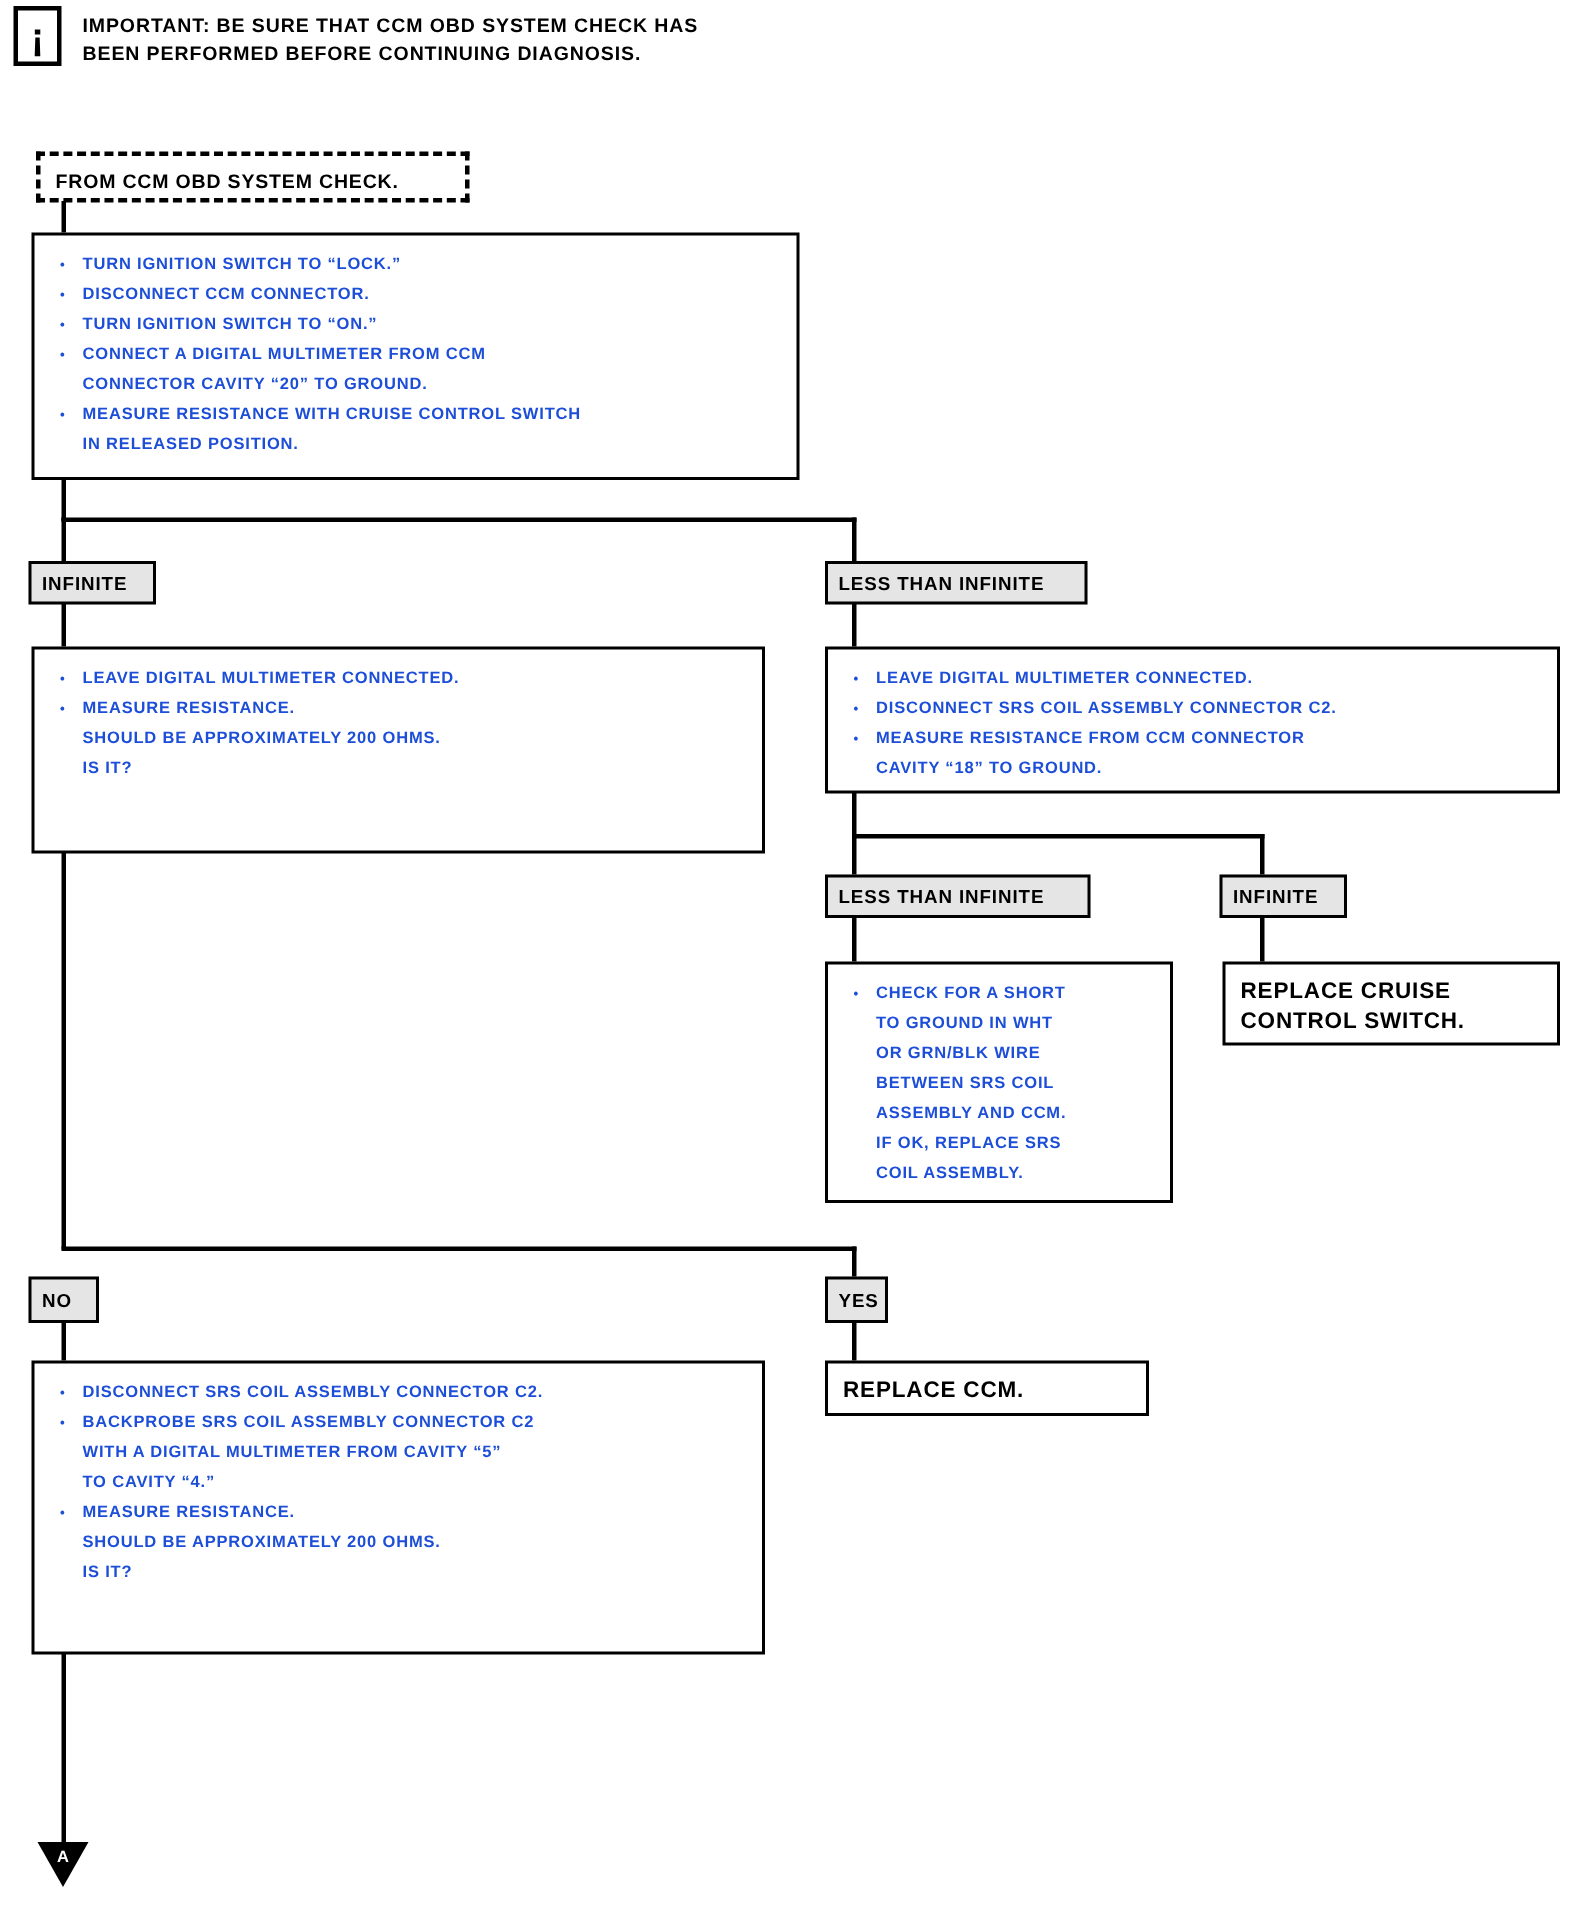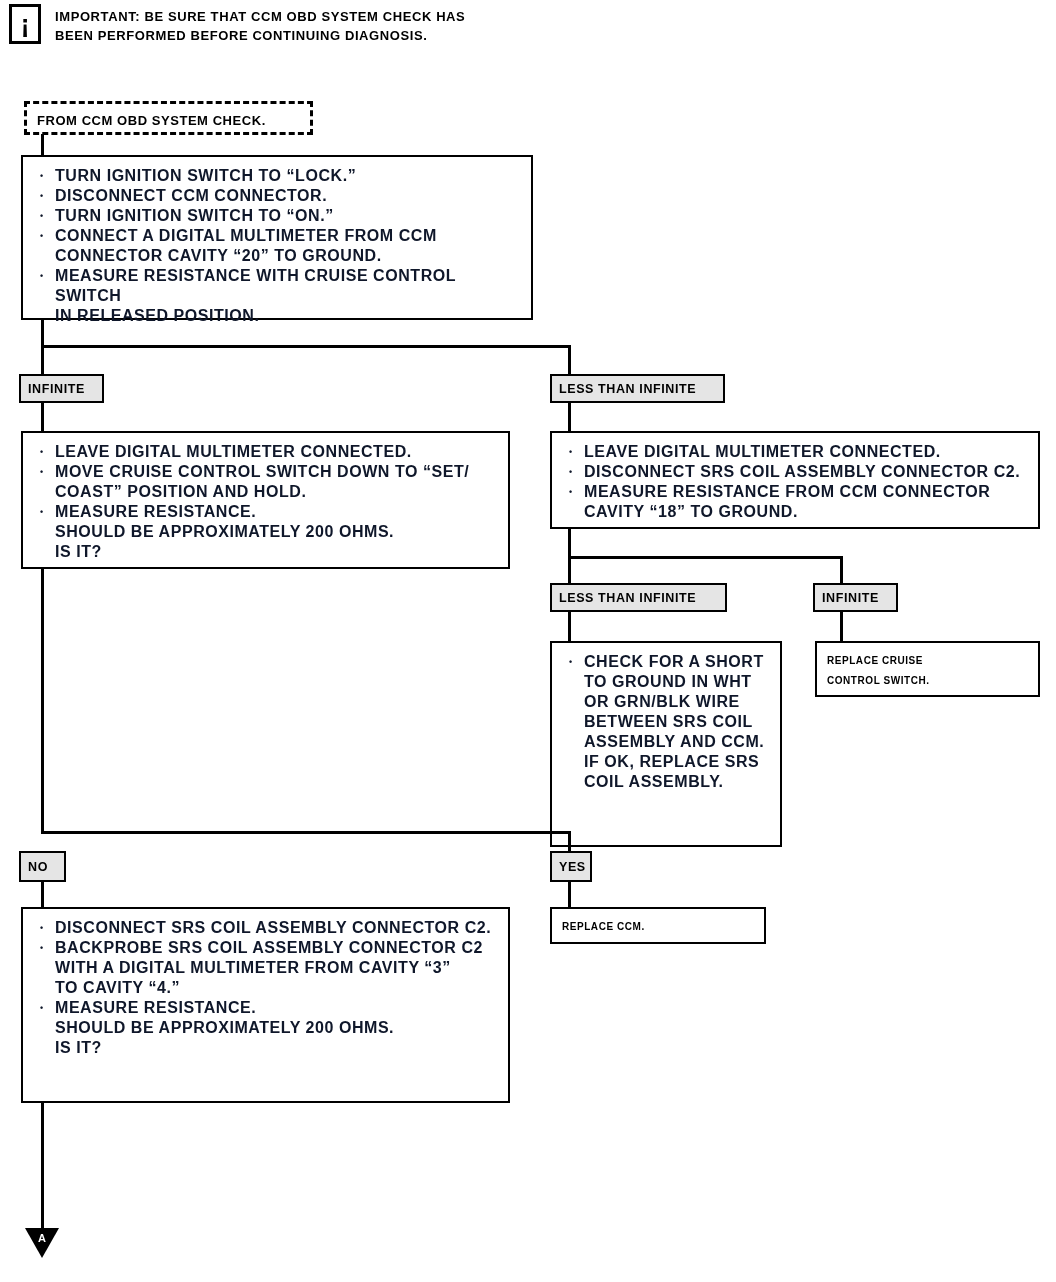--- a/index.html
+++ b/index.html
@@ -99,10 +99,10 @@
     display: block;
     font-family: "Liberation Sans", sans-serif;
     font-weight: bold;
-    font-size: 16px;
+    font-size: 11px;
     line-height: 20px;
     letter-spacing: 0.55px;
-    color: #0f172a;
+    color: #1d4ed8;
     padding-left: 22px;
     white-space: pre-line;
   }

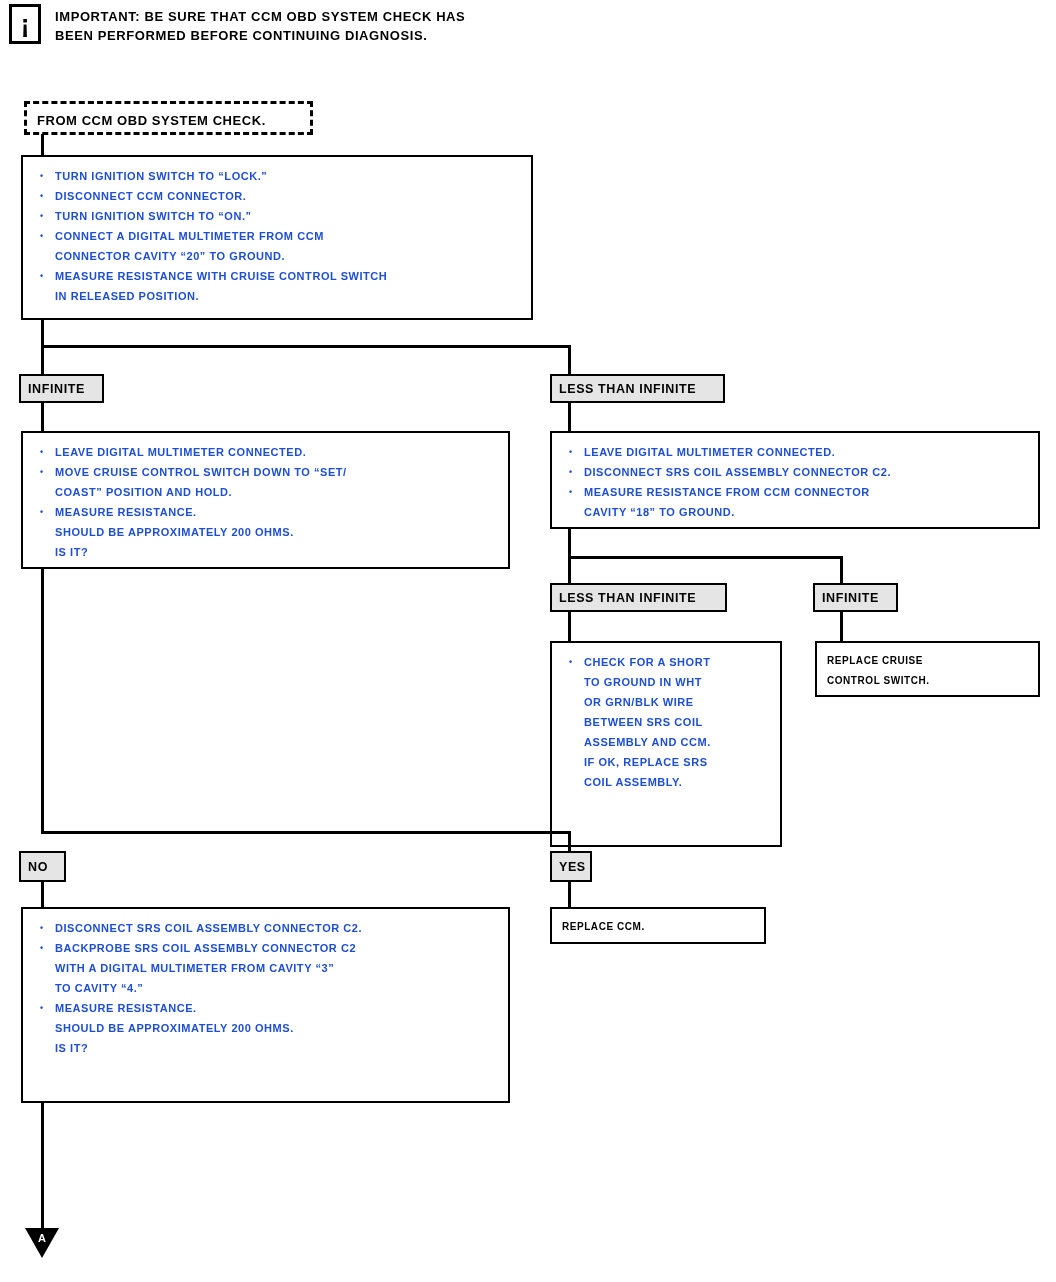--- a/index.html
+++ b/index.html
@@ -197,8 +197,6 @@
   <div class="box" style="left:21px; top:431px; width:489px; height:138px;">
     <div class="steplist">
       <span class="bullet-row has-bullet">LEAVE DIGITAL MULTIMETER CONNECTED.</span>
-      <span class="bullet-row has-bullet">MOVE CRUISE CONTROL SWITCH DOWN TO “SET/
-COAST” POSITION AND HOLD.</span>
       <span class="bullet-row has-bullet">MEASURE RESISTANCE.
 SHOULD BE APPROXIMATELY 200 OHMS.
 IS IT?</span>

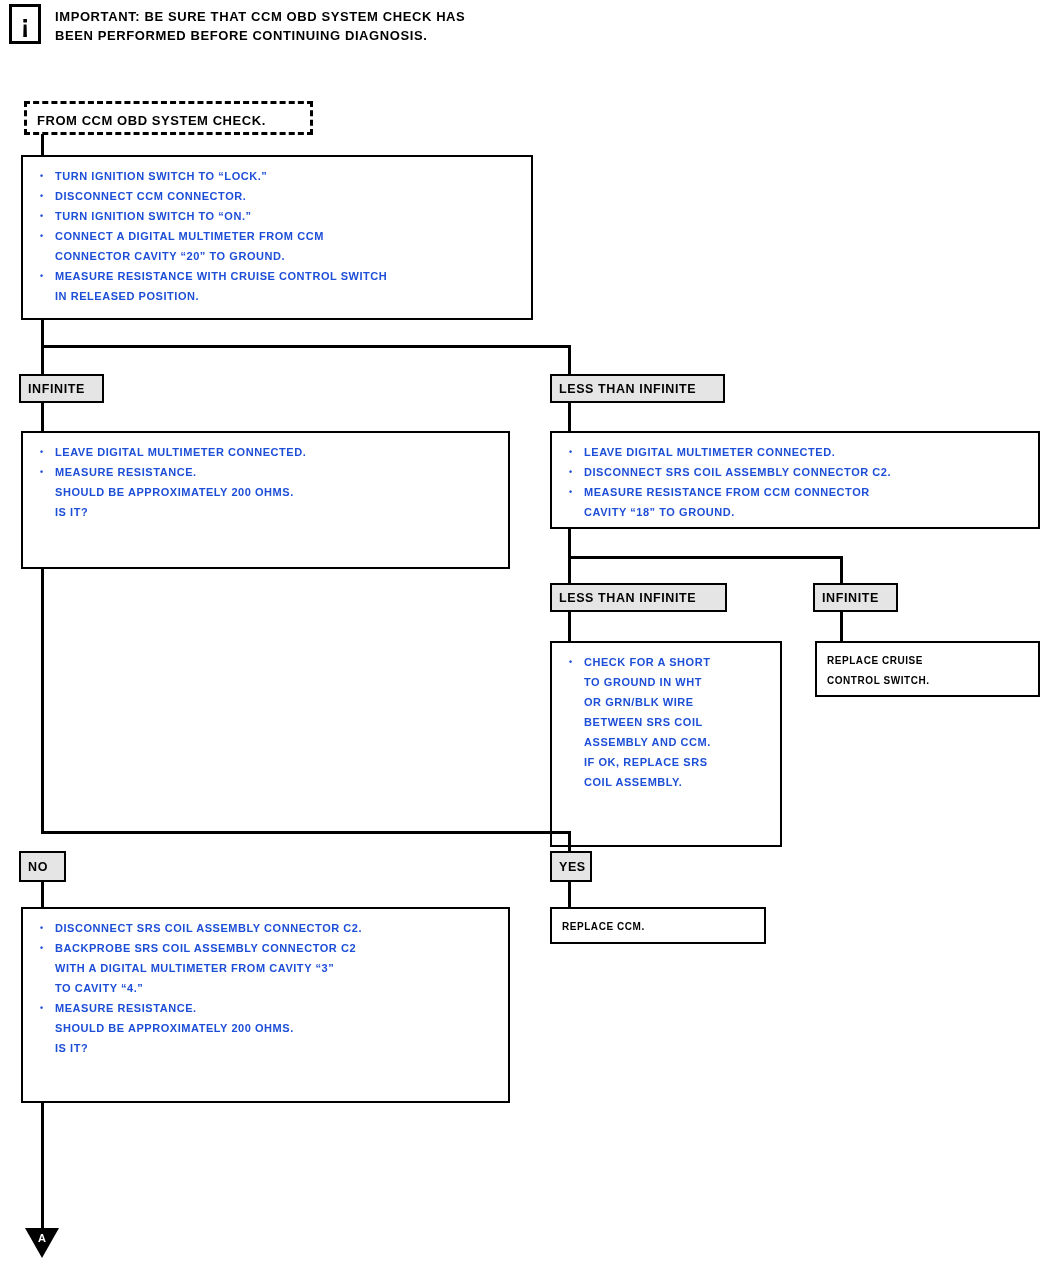--- a/index.html
+++ b/index.html
@@ -229,7 +229,7 @@
   <div class="vline" style="left:568px; top:611px; height:31px;"></div>
   <div class="vline" style="left:840px; top:611px; height:31px;"></div>
 
-  <div class="box" style="left:550px; top:641px; width:232px; height:206px;">
+  <div class="box" style="left:550px; top:641px; width:232px; height:161px;">
     <div class="steplist">
       <span class="bullet-row has-bullet">CHECK FOR A SHORT
 TO GROUND IN WHT

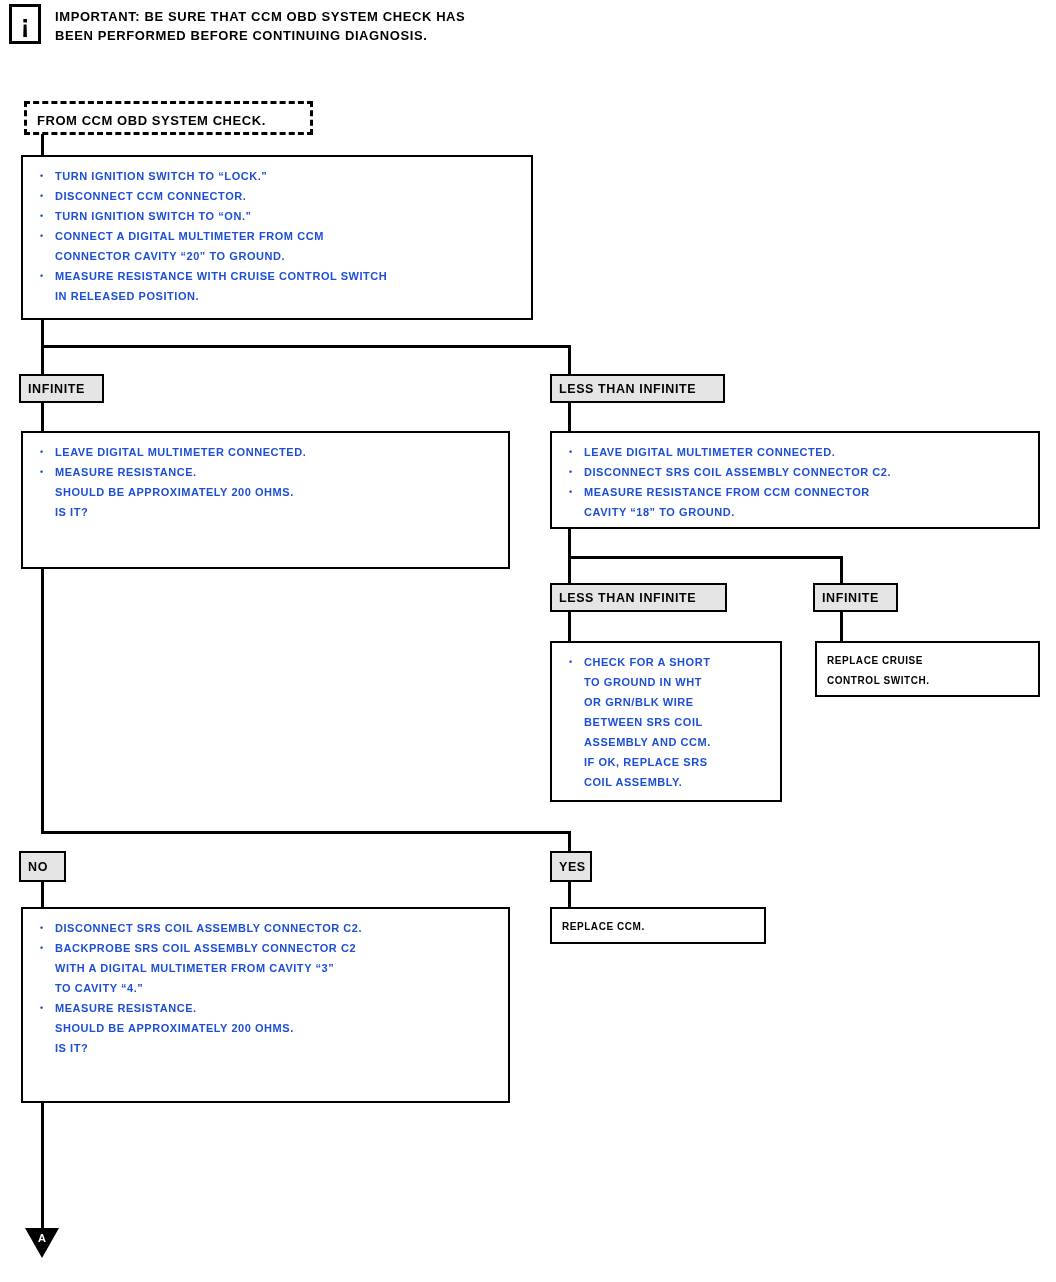--- a/index.html
+++ b/index.html
@@ -143,7 +143,7 @@
     right: 4px;
     font-family: "Liberation Sans", sans-serif;
     font-weight: bold;
-    font-size: 10px;
+    font-size: 15px;
     line-height: 20px;
     letter-spacing: 0.55px;
     color: #000;

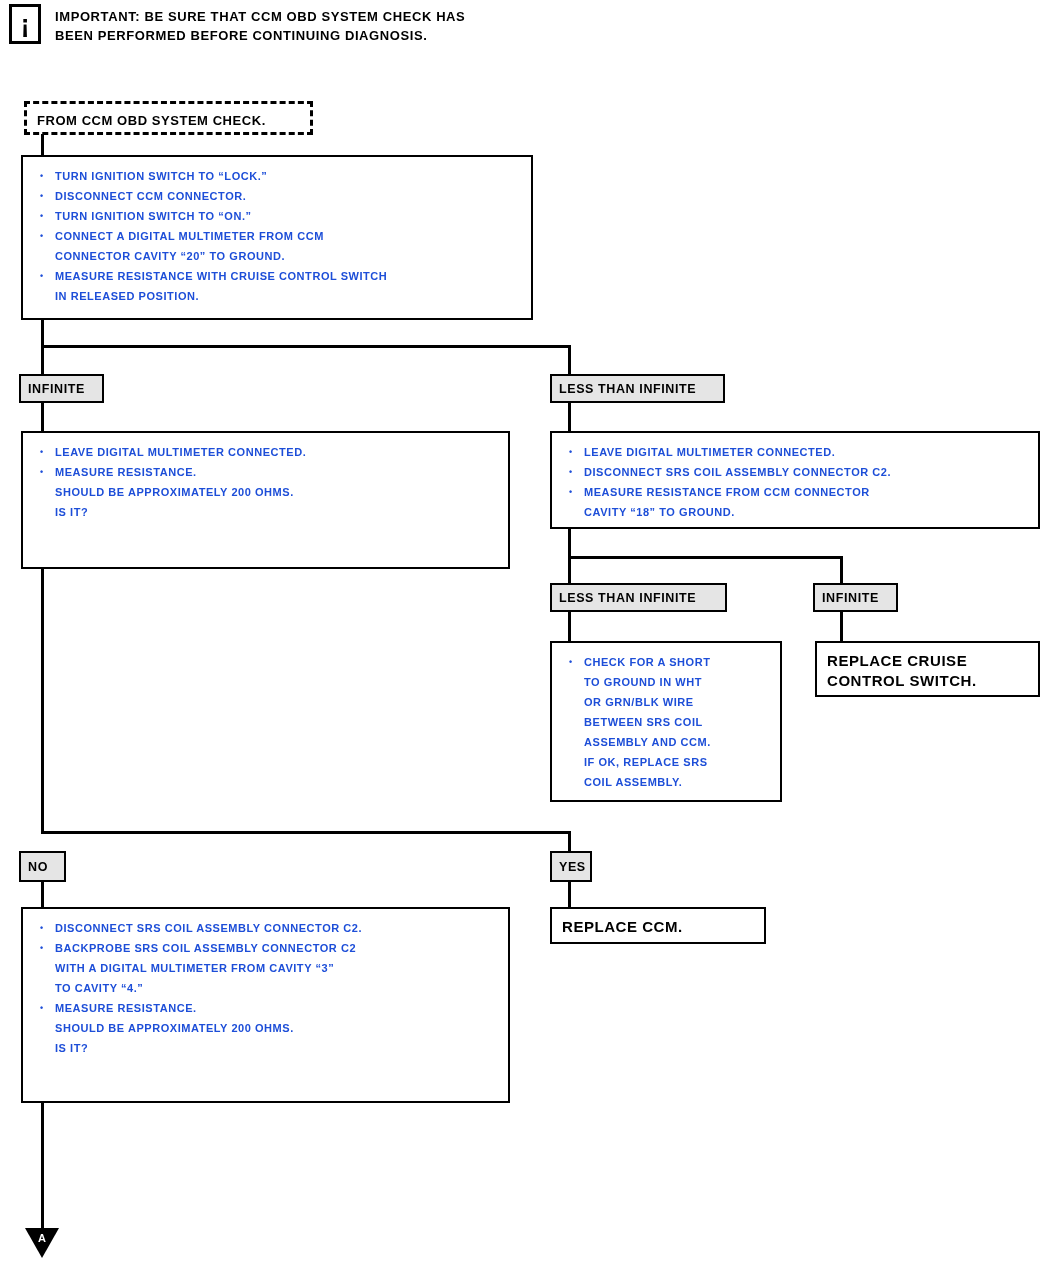--- a/index.html
+++ b/index.html
@@ -263,7 +263,7 @@
     <div class="steplist">
       <span class="bullet-row has-bullet">DISCONNECT SRS COIL ASSEMBLY CONNECTOR C2.</span>
       <span class="bullet-row has-bullet">BACKPROBE SRS COIL ASSEMBLY CONNECTOR C2
-WITH A DIGITAL MULTIMETER FROM CAVITY “3”
+WITH A DIGITAL MULTIMETER FROM CAVITY “5”
 TO CAVITY “4.”</span>
       <span class="bullet-row has-bullet">MEASURE RESISTANCE.
 SHOULD BE APPROXIMATELY 200 OHMS.

